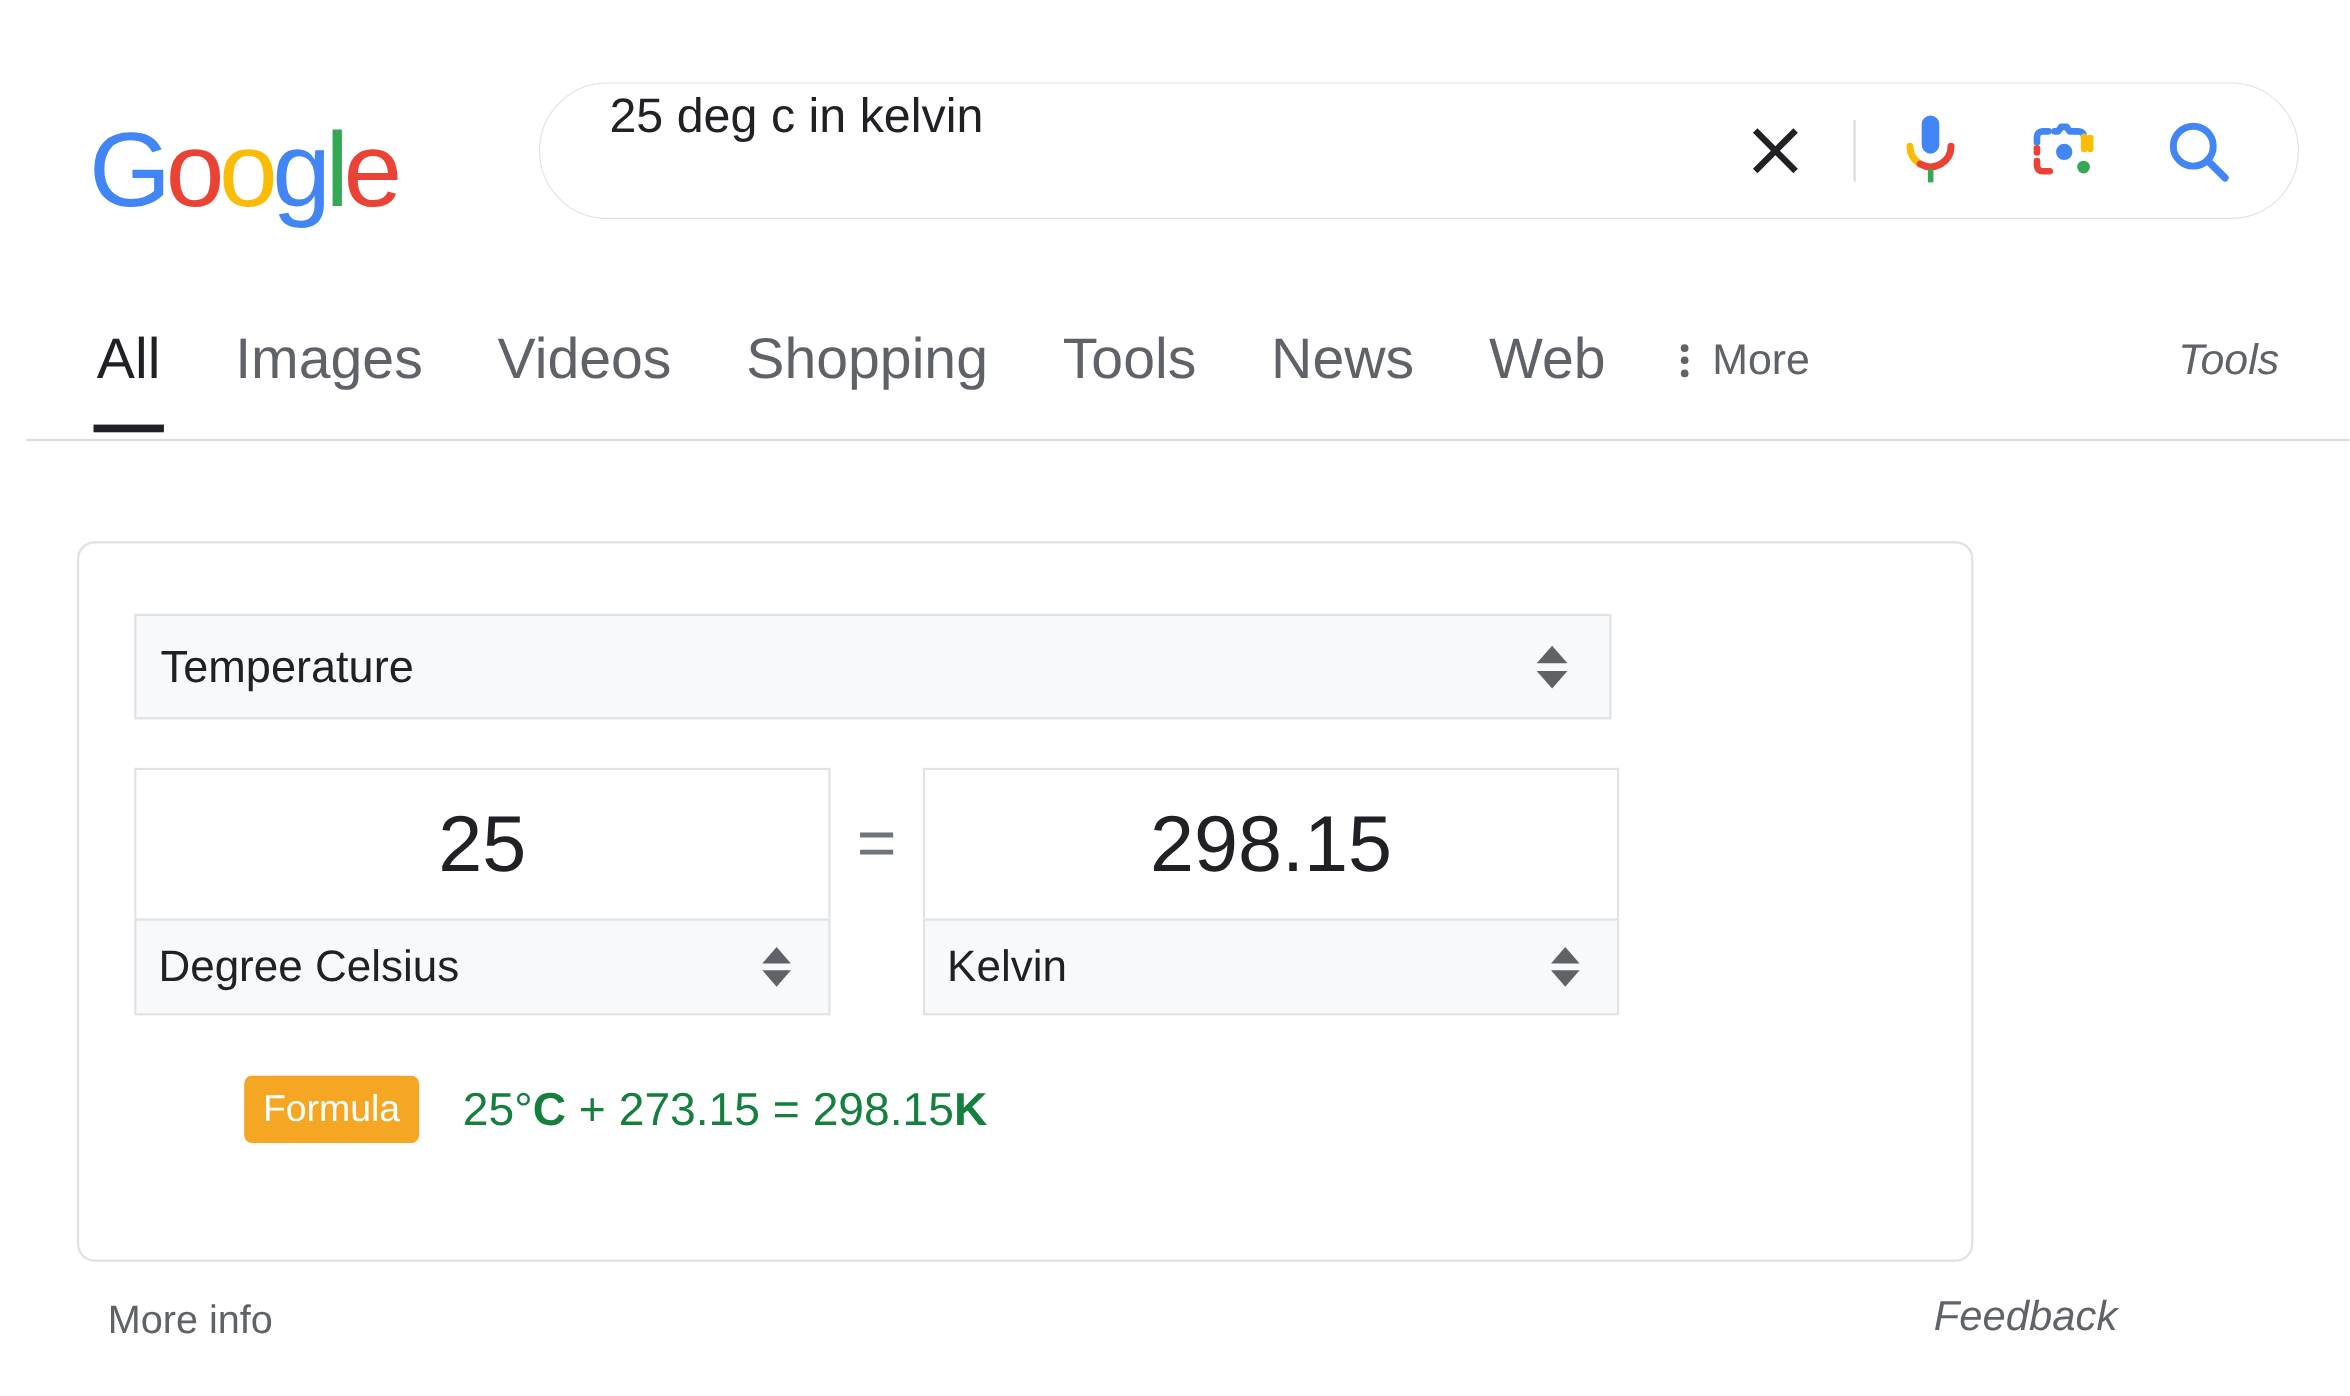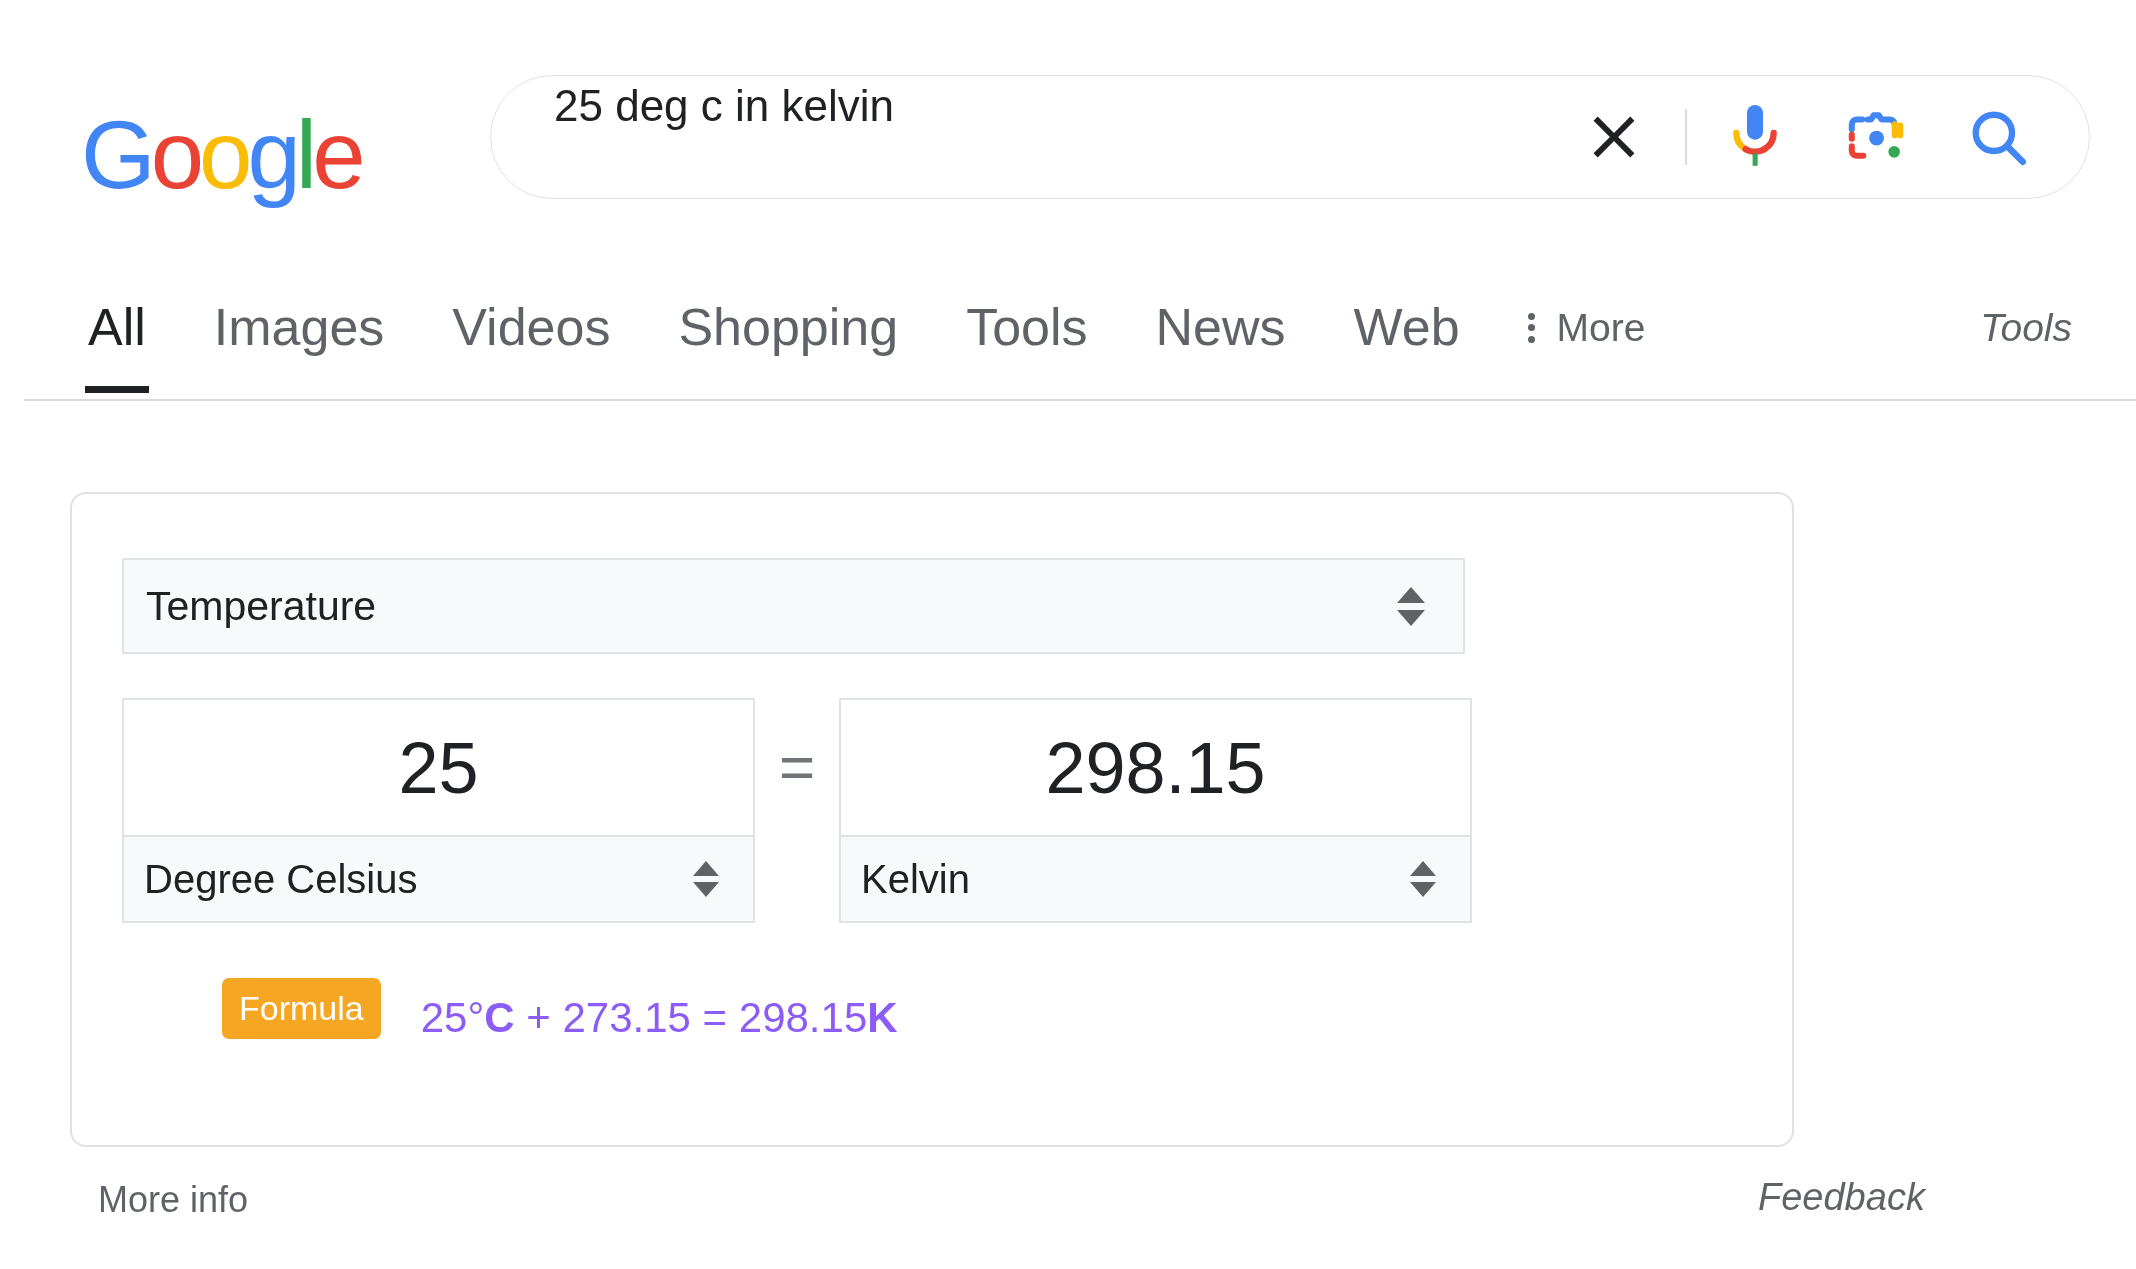--- a/index.html
+++ b/index.html
@@ -274,7 +274,7 @@
     left: 120px;
     top: 484px;
     display: flex;
-    align-items: flex-end;
+    align-items: center;
     padding-left: 30px;
   }
   .formula-badge {

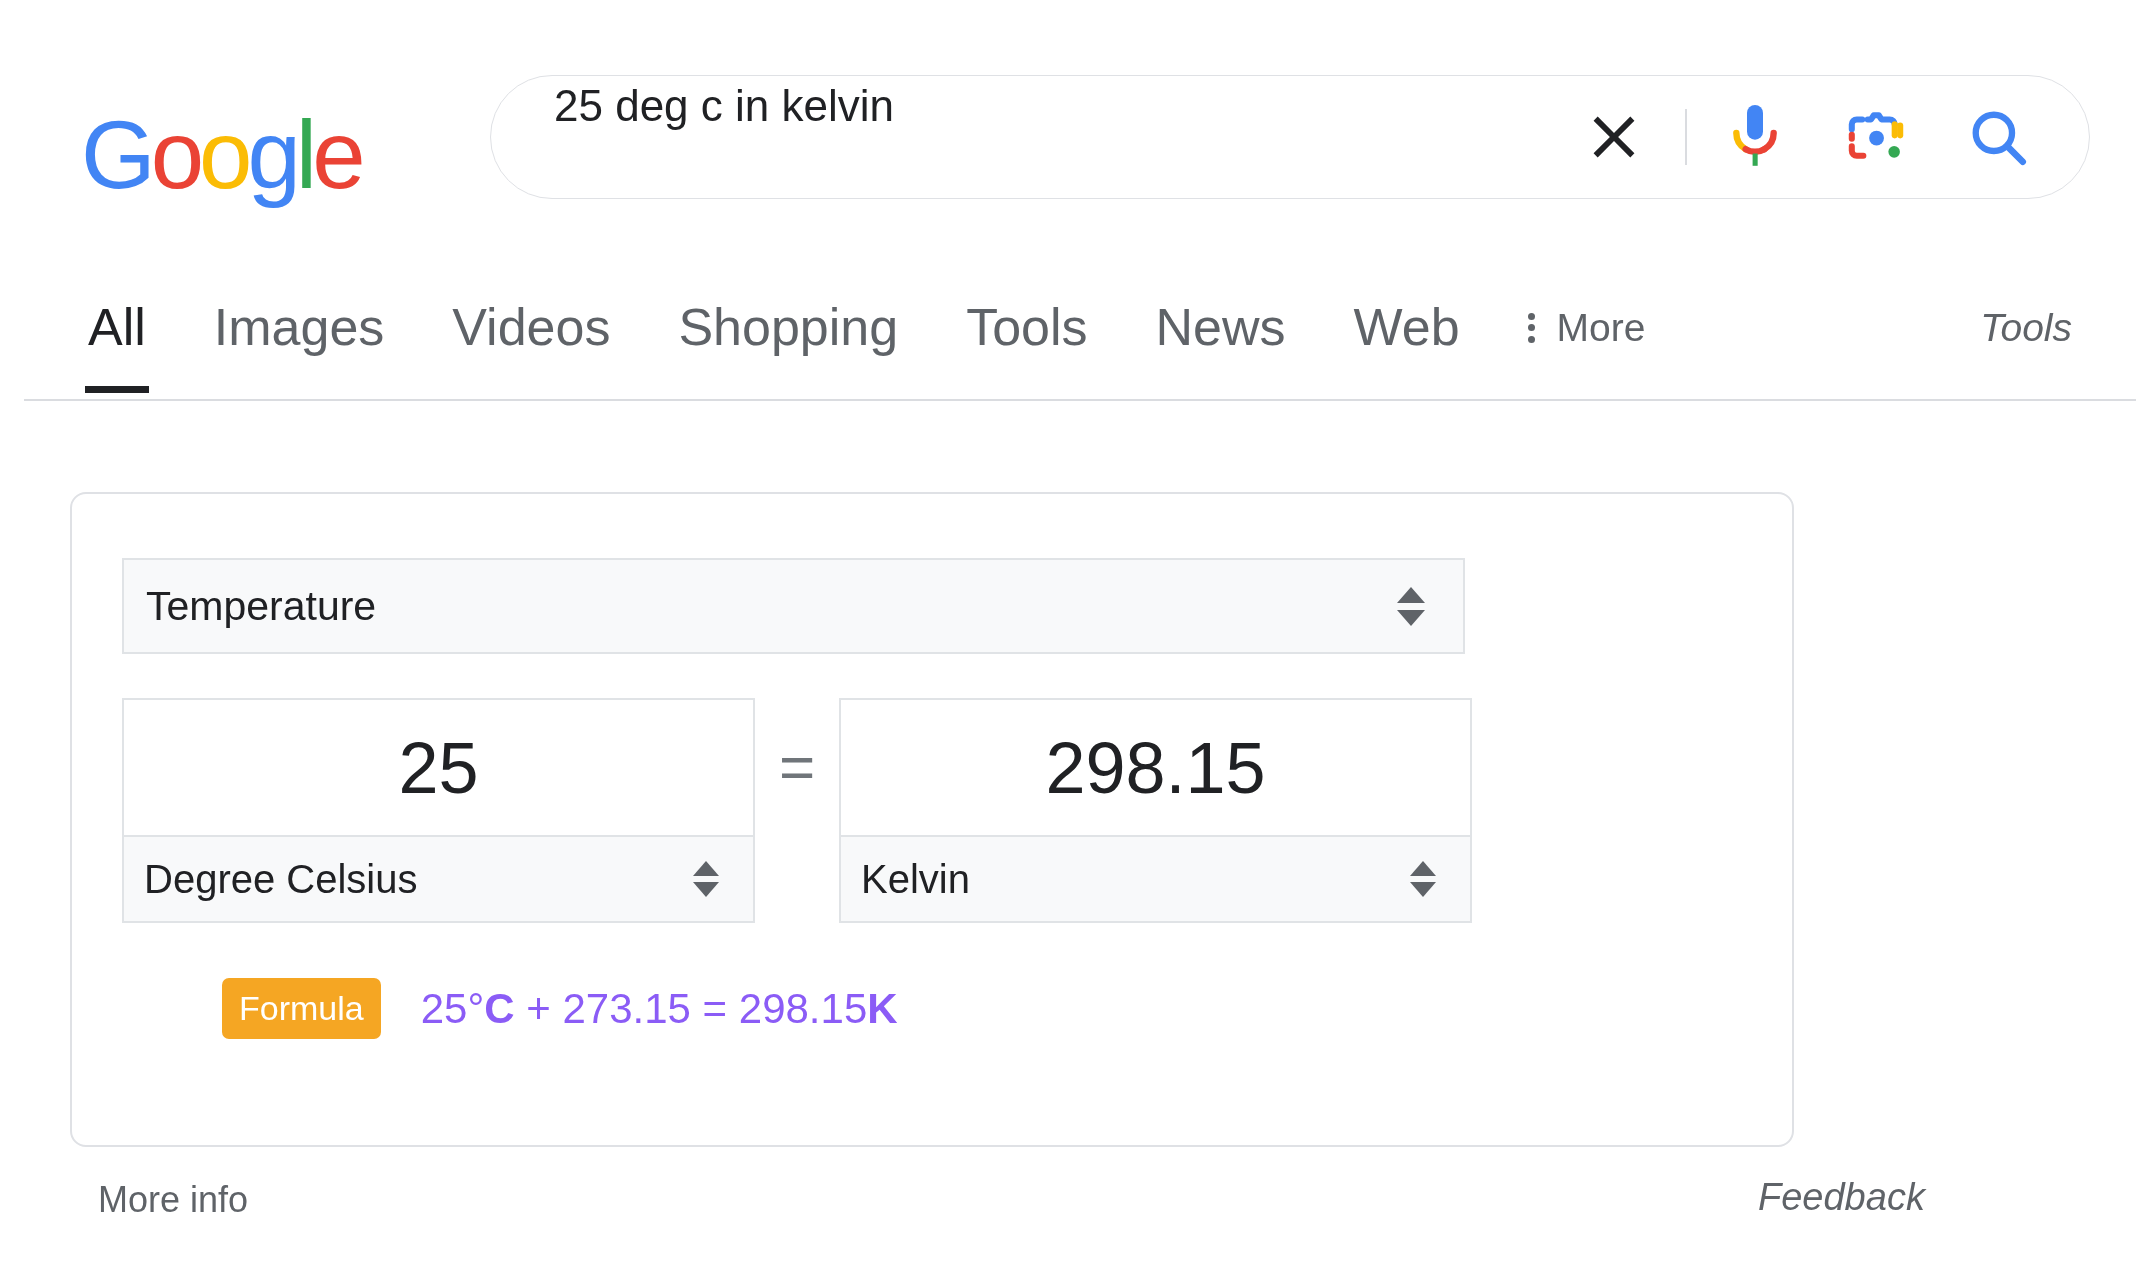--- a/index.html
+++ b/index.html
@@ -290,7 +290,7 @@
     margin-left: 40px;
     font-size: 42px;
     line-height: 42px;
-    color: #8b5cf6;
+    color: #15803d;
     white-space: nowrap;
   }
   .formula-text b { font-weight: bold; }

